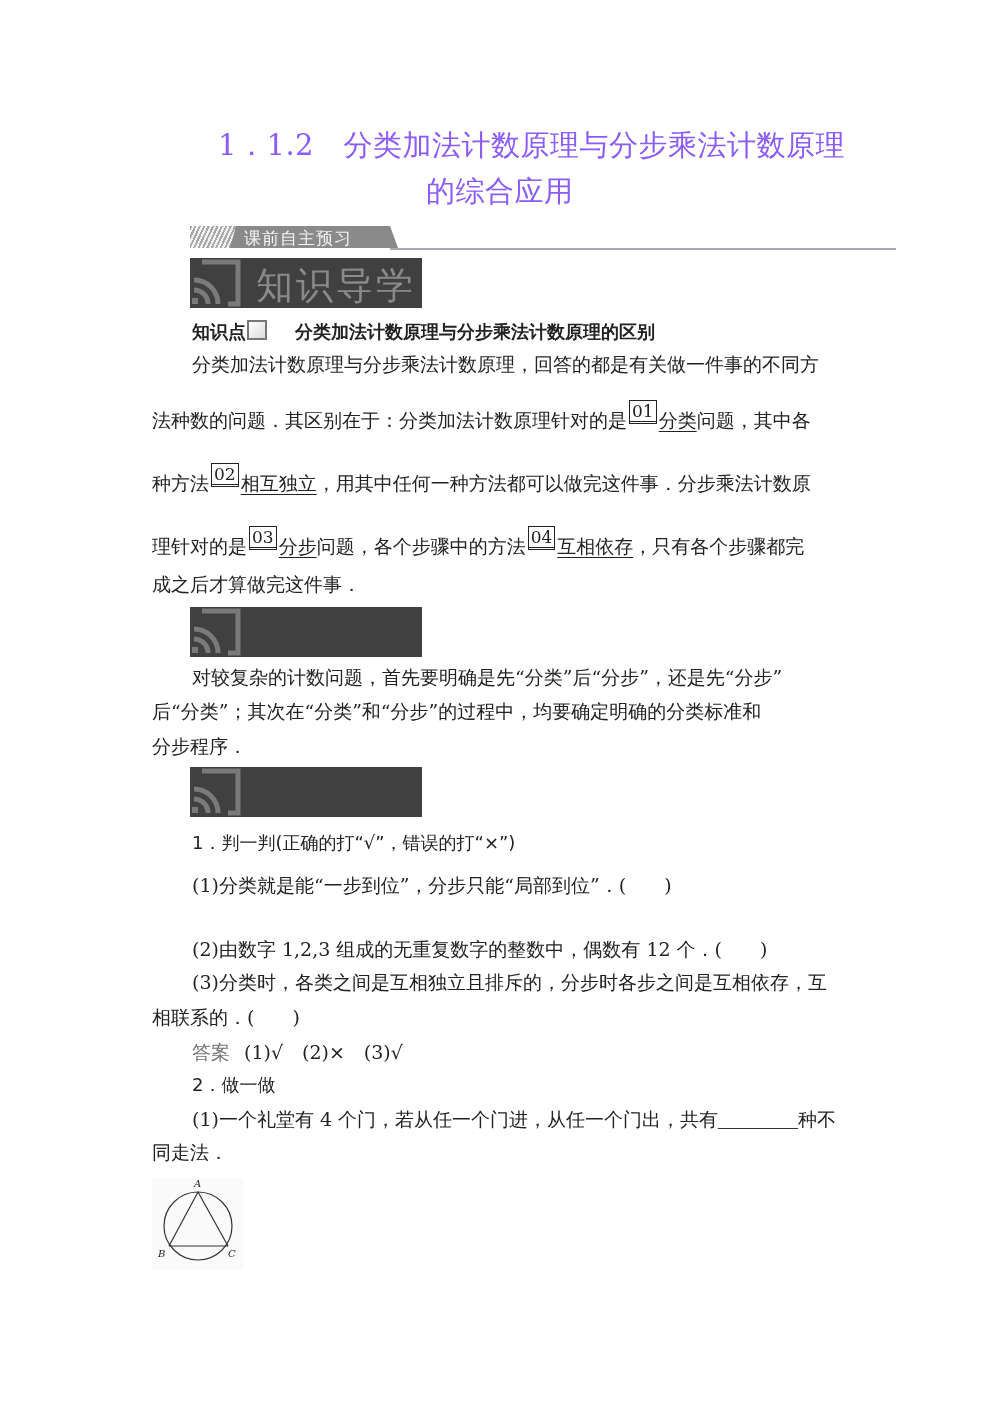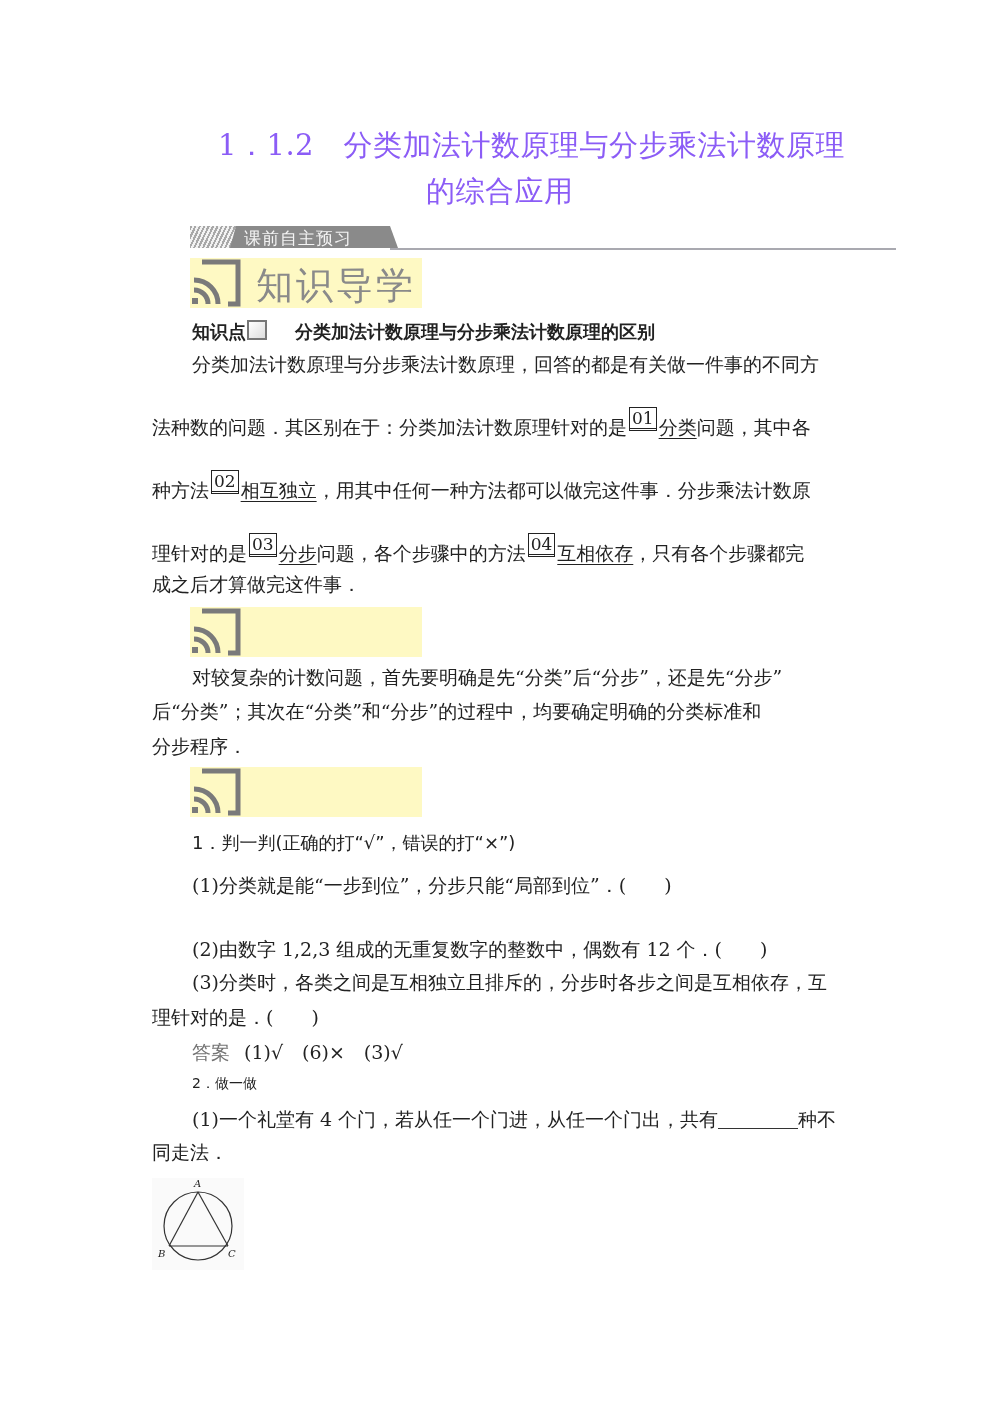--- a/index.html
+++ b/index.html
@@ -22,7 +22,7 @@
   .banner .rule { position: absolute; left: 200px; top: 22px; width: 706px; height: 2px; background: #a9a9b0; }
 
   
-  .sec-head { width: 232px; height: 50px; background: #fef9c3; }
+  .sec-head { width: 232px; height: 50px; background: #404040; }
   .sec-icon { position: absolute; left: 0; top: 0; width: 52px; height: 50px; }
   .sec-label { position: absolute; left: 66px; top: 3px; font-size: 37px; color: #8a8a8a;
     font-family: "DejaVu Serif", serif; letter-spacing: 3px; font-weight: normal; }

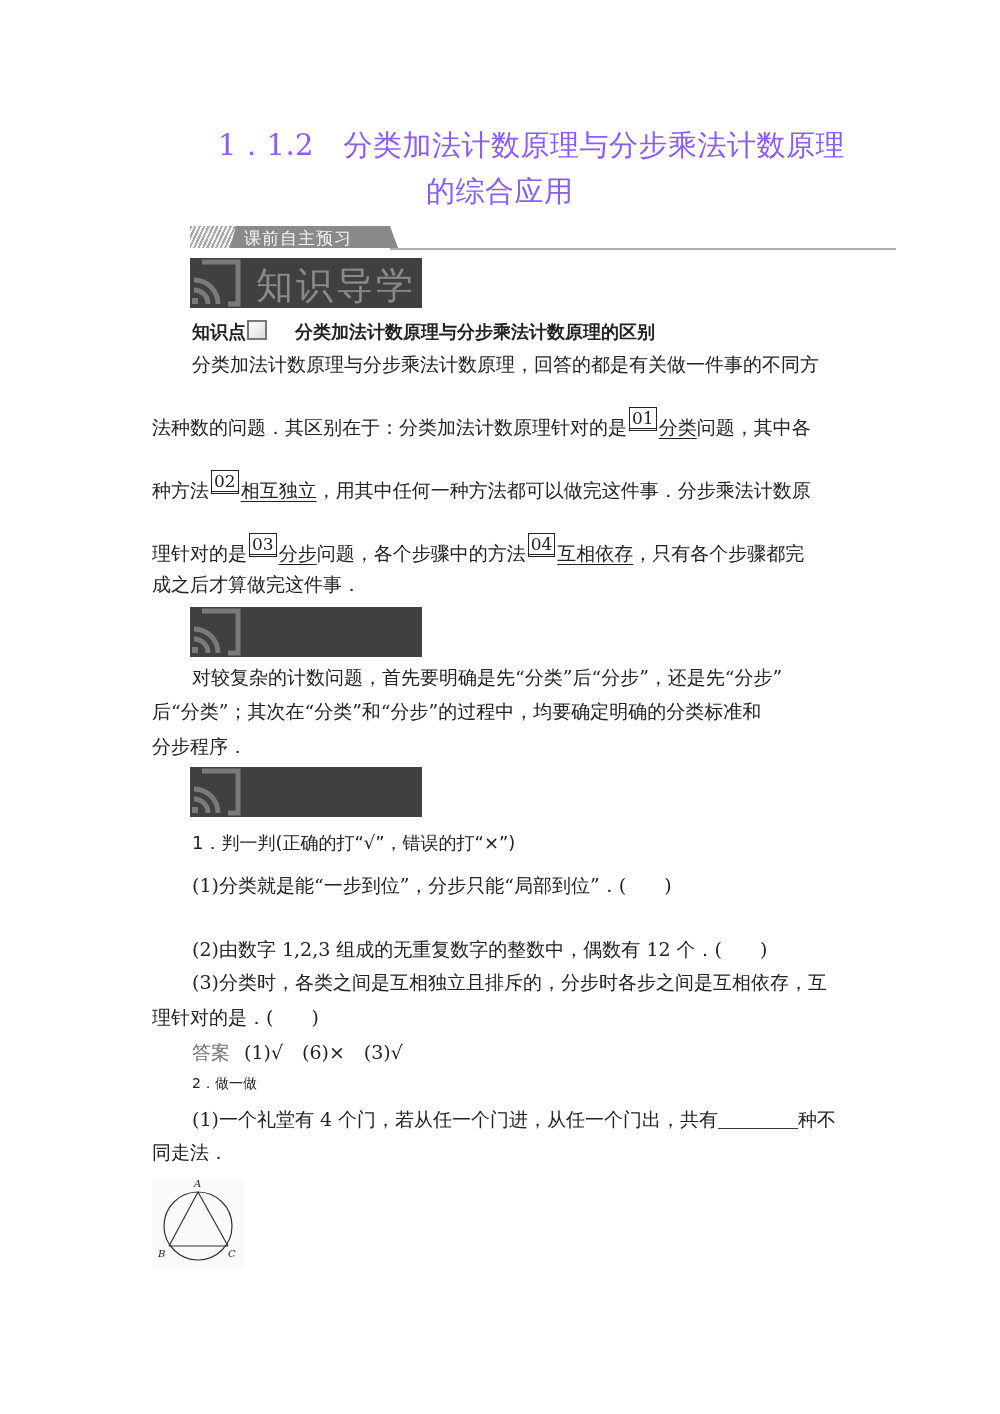--- a/index.html
+++ b/index.html
@@ -28,7 +28,7 @@
     font-family: "DejaVu Serif", serif; letter-spacing: 3px; font-weight: normal; }
 
   .boxnum { display: inline-block; border: 1.5px solid #222; padding: 0 2px; font-size: 17px;
-    line-height: 20px; position: relative; top: -10px; margin: 12px 2px; border-bottom: 3px double #222; }
+    line-height: 20px; position: relative; top: -10px; margin: 5px 2px; border-bottom: 3px double #222; }
   .ans { text-decoration: underline; text-underline-offset: 4px; }
   .red { color: #737373; }
   .fill-blank { display: inline-block; width: 80px; border-bottom: 1px solid #333; height: 18px; vertical-align: bottom; }

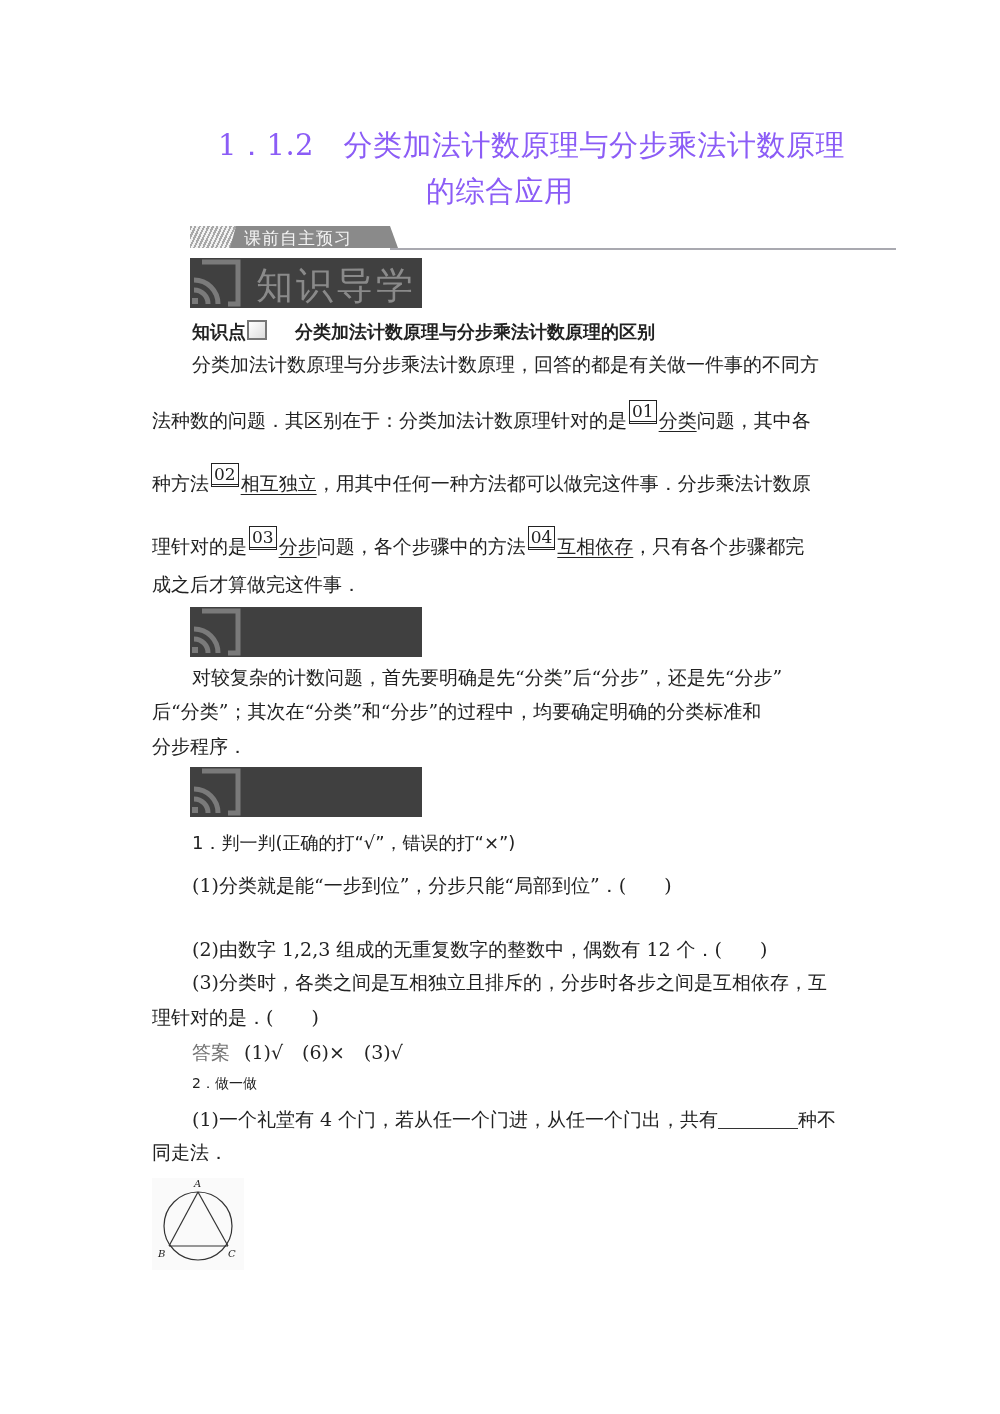--- a/index.html
+++ b/index.html
@@ -104,7 +104,7 @@
 <div class="abs para" style="left:192px; top:876px;">(1)分类就是能“一步到位”，分步只能“局部到位”．(　　)</div>
 <div class="abs para" style="left:192px; top:940px;">(2)由数字 1,2,3 组成的无重复数字的整数中，偶数有 12 个．(　　)</div>
 <div class="abs para" style="left:192px; top:973px;">(3)分类时，各类之间是互相独立且排斥的，分步时各步之间是互相依存，互</div>
-<div class="abs para" style="left:152px; top:1008px;">理针对的是．(　　)</div>
+<div class="abs para" style="left:152px; top:1008px;">相联系的．(　　)</div>
 
 <div class="abs para" style="left:192px; top:1043px;">
   <span class="red sans">答案</span><span style="display:inline-block;width:14px"></span><span>(1)√　(6)×　(3)√</span>

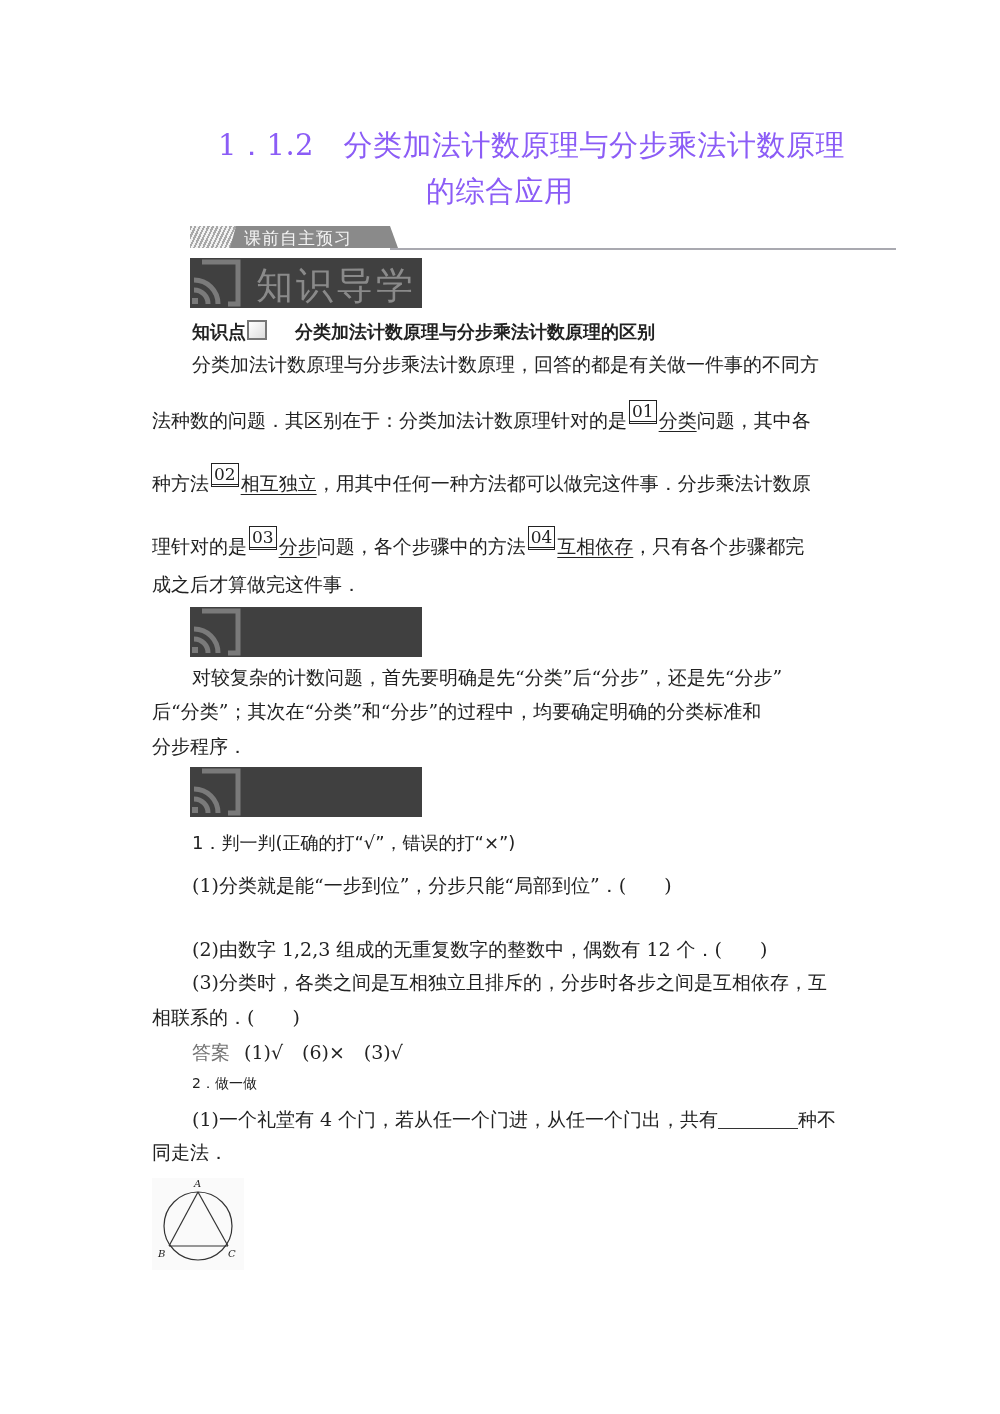--- a/index.html
+++ b/index.html
@@ -107,7 +107,7 @@
 <div class="abs para" style="left:152px; top:1008px;">相联系的．(　　)</div>
 
 <div class="abs para" style="left:192px; top:1043px;">
-  <span class="red sans">答案</span><span style="display:inline-block;width:14px"></span><span>(1)√　(6)×　(3)√</span>
+  <span class="red sans">答案</span><span style="display:inline-block;width:14px"></span><span>(1)√　(2)×　(3)√</span>
 </div>
 
 <div class="abs para sans" style="left:192px; top:1076px; font-size:14px;">2．做一做</div>

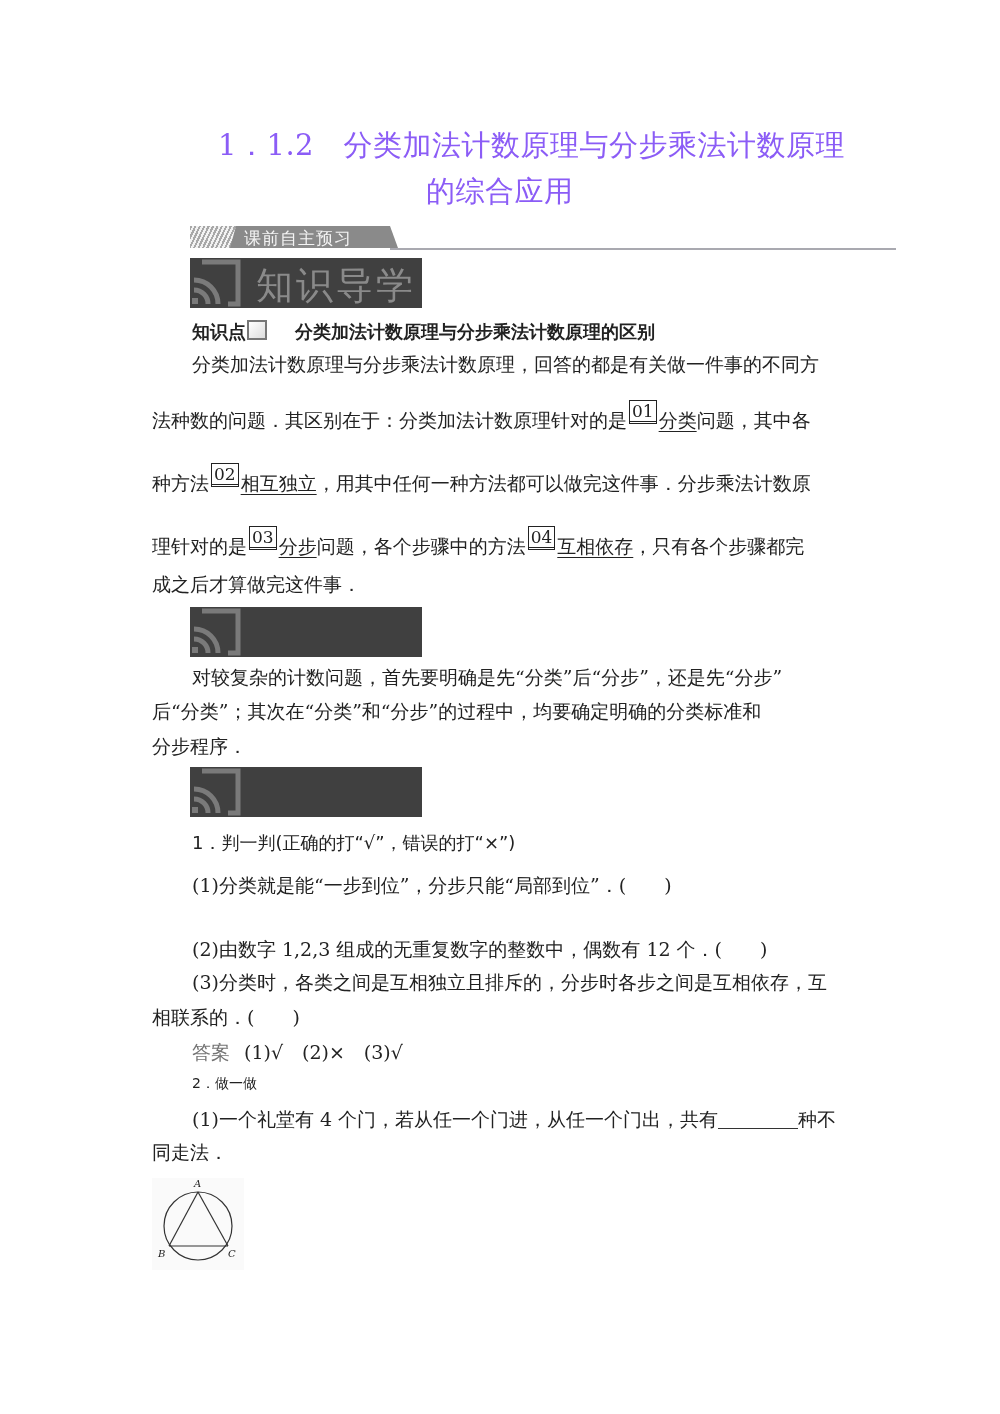--- a/index.html
+++ b/index.html
@@ -110,7 +110,7 @@
   <span class="red sans">答案</span><span style="display:inline-block;width:14px"></span><span>(1)√　(2)×　(3)√</span>
 </div>
 
-<div class="abs para sans" style="left:192px; top:1076px; font-size:14px;">2．做一做</div>
+<div class="abs para sans" style="left:192px; top:1076px; font-size:18px;">2．做一做</div>
 
 <div class="abs para" style="left:192px; top:1110px;">
   <span>(1)一个礼堂有 4 个门，若从任一个门进，从任一个门出，共有</span><span class="fill-blank"></span><span>种不</span>

